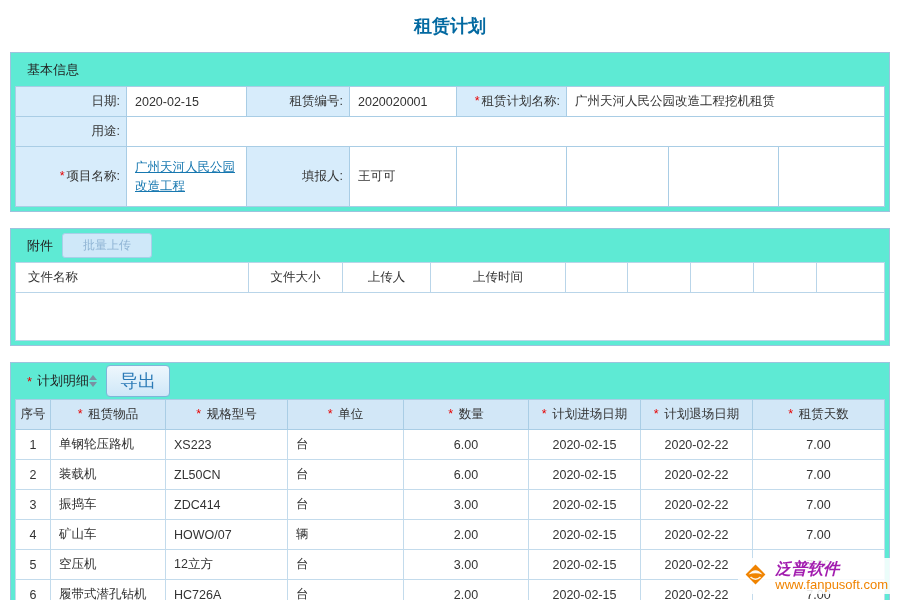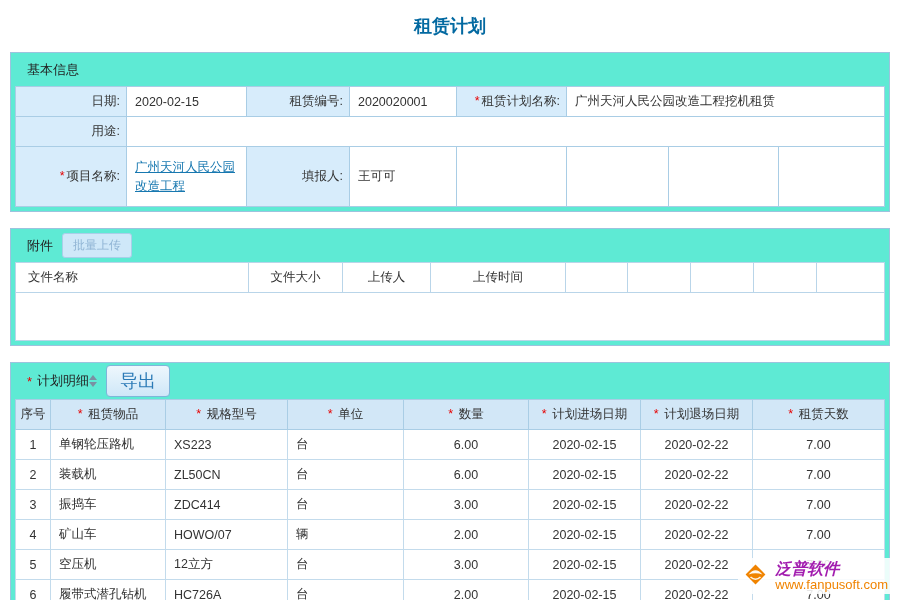--- a/index.html
+++ b/index.html
@@ -22,7 +22,7 @@
 
   
   .btn { display:inline-flex; align-items:center; justify-content:center; font-size:12px; cursor:pointer; }
-  .btn-upload { background:#cfe8f9; border:1px solid #a9cfe9; color:#8fb4d4; padding:3px 10px; border-radius:3px; }
+  .btn-upload { background:#cfe8f9; border:1px solid #a9cfe9; color:#8fb4d4; padding:3px 20px; border-radius:3px; }
   .btn-export { background:linear-gradient(#eef7fd,#cfe7f8); border:1px solid #7fb5da; color:#2b7ab6; padding:3px 13px; border-radius:4px; font-size:18px; }
 
   

